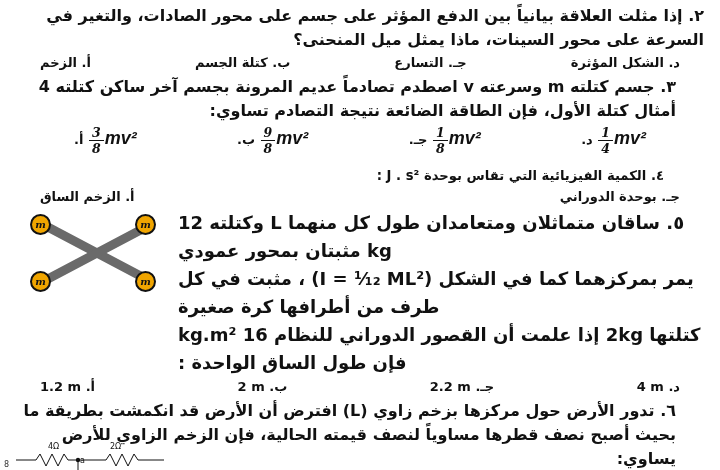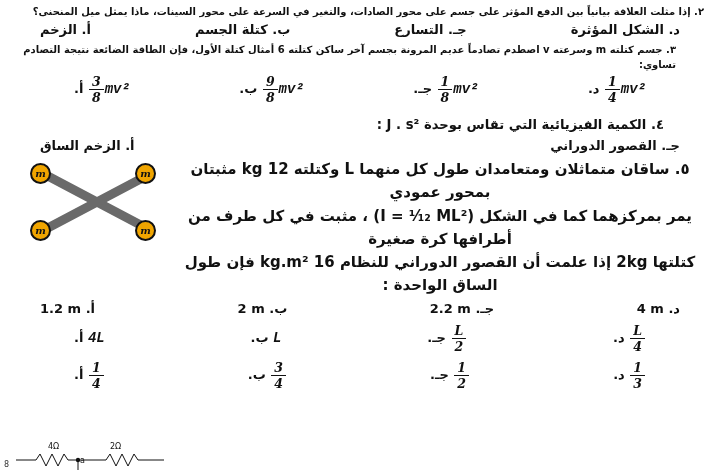--- a/index.html
+++ b/index.html
@@ -26,7 +26,7 @@
     margin-bottom: 2px;
   }
   .q-stem {
-    font-size: 10px;
+    font-size: 16px;
     font-weight: bold;
     line-height: 1.5;
     text-align: right;

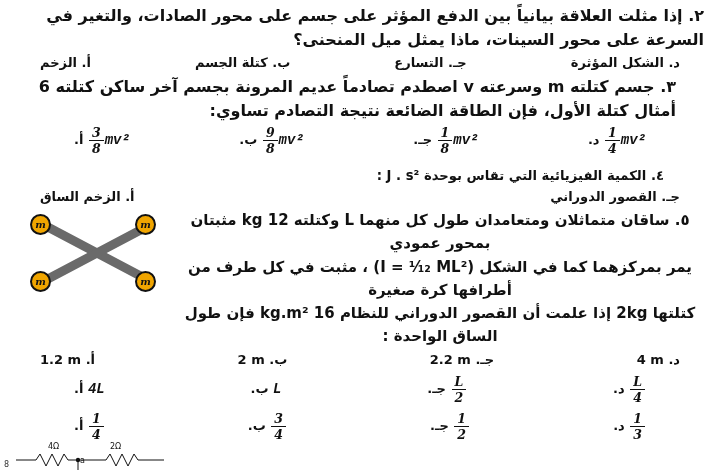--- a/index.html
+++ b/index.html
@@ -185,7 +185,7 @@
   <div class="q">
     <div class="q-stem indent">
       <span>٣.</span>
-      <span>جسم كتلته m وسرعته v اصطدم تصادماً عديم المرونة بجسم آخر ساكن كتلته 6 أمثال كتلة الأول، فإن الطاقة الضائعة نتيجة التصادم تساوي:</span>
+      <span>جسم كتلته m وسرعته v اصطدم تصادماً عديم المرونة بجسم آخر ساكن كتلته 4 أمثال كتلة الأول، فإن الطاقة الضائعة نتيجة التصادم تساوي:</span>
     </div>
     <div class="opts narrow">
       <div class="opt">

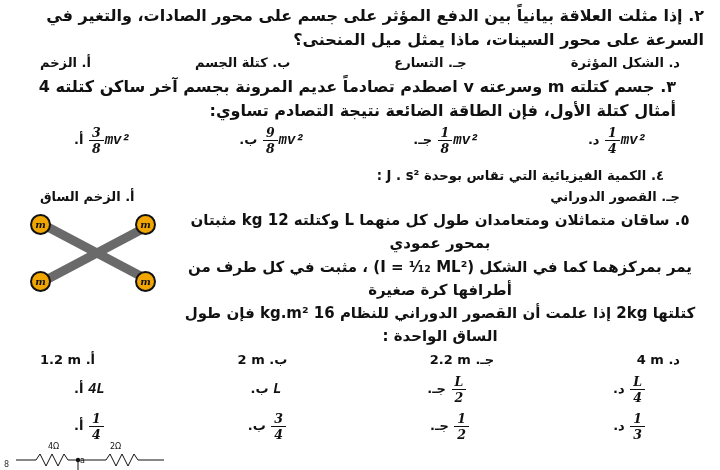--- a/index.html
+++ b/index.html
@@ -79,9 +79,9 @@
     padding: 1px 3px 0 3px;
   }
   .mathitalic {
-    font-family: Liberation Mono, monospace;
+    font-family: Liberation Sans, sans-serif;
     font-style: italic;
-    font-size: 14px;
+    font-size: 18px;
   }
   .inline-math {
     direction: ltr;

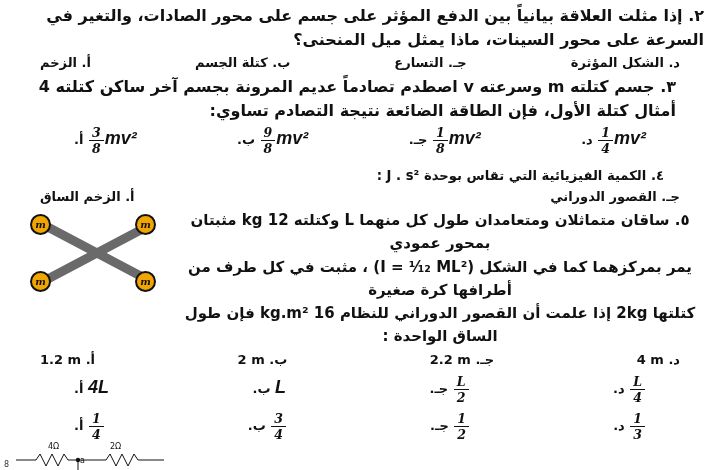--- a/index.html
+++ b/index.html
@@ -215,7 +215,7 @@
     <div class="opts">
       <div class="opt">
         <span class="opt-lbl">جـ.</span>
-        <span>القصور الدوراني</span>
+        <span>بوحدة الدوراني</span>
       </div>
       <div class="opt">
         <span class="opt-lbl">أ.</span>

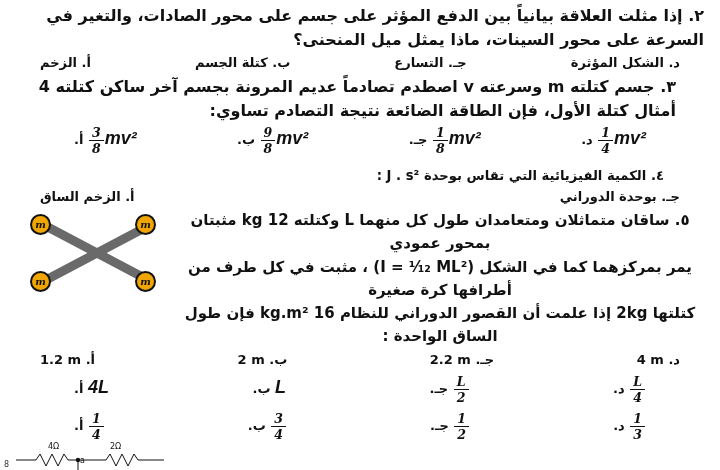--- a/index.html
+++ b/index.html
@@ -125,10 +125,10 @@
     min-height: 92px;
   }
   .q5text {
-    font-size: 15px;
+    font-size: 18px;
     font-weight: bold;
     line-height: 1.55;
-    text-align: center;
+    text-align: left;
     padding-right: 4px;
     overflow: hidden;
   }

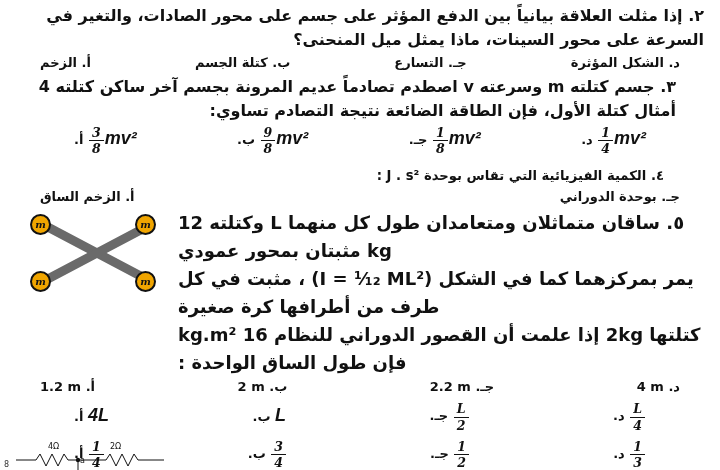--- a/index.html
+++ b/index.html
@@ -264,6 +264,10 @@
   </div>
 
   <div class="q">
+    <div class="q-stem indent">
+      <span>٦.</span>
+      <span>تدور الأرض حول مركزها بزخم زاوي (L) افترض أن الأرض قد انكمشت بطريقة ما بحيث أصبح نصف قطرها مساوياً لنصف قيمته الحالية، فإن الزخم الزاوي للأرض يساوي:</span>
+    </div>
     <div class="opts narrow">
       <div class="opt">
         <span class="inline-math"><span class="frac"><span class="num">L</span><span class="den">4</span></span></span>

